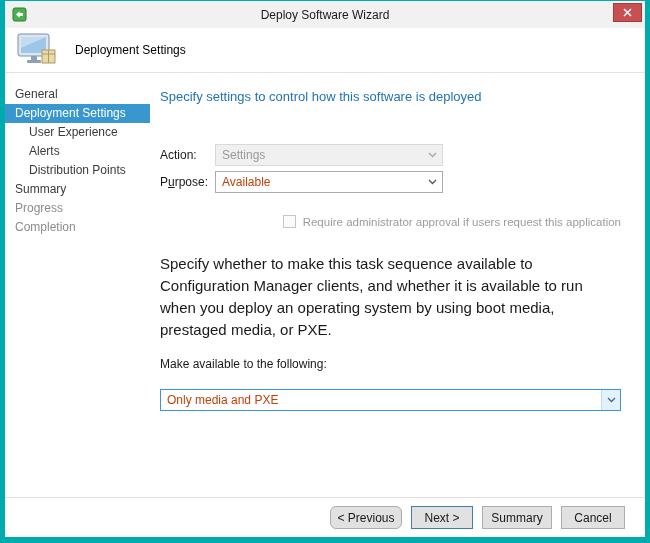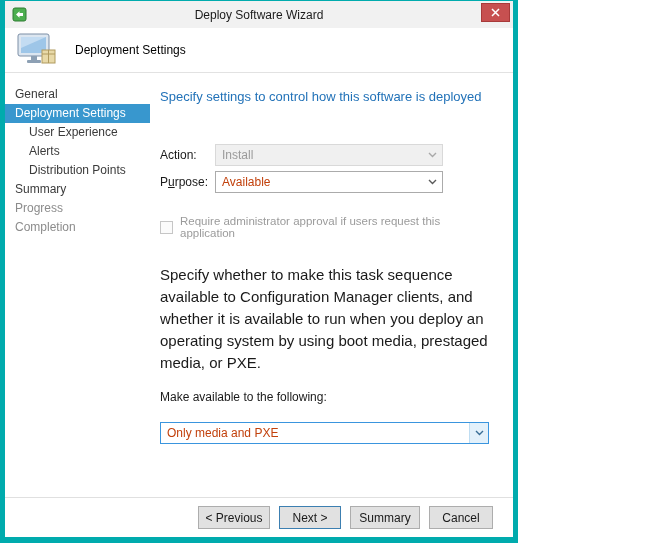--- a/index.html
+++ b/index.html
@@ -6,7 +6,7 @@
   html,body { width:650px; height:543px; overflow:hidden; }
   body { font-family:"Liberation Sans", sans-serif; }
 
-  .window { width:518px; height:543px; background:#fff;
+  .window { width:650px; height:543px; background:#fff;
             border:solid var(--accent,#00ABAD); border-width:1px 5px 6px 5px;
             display:flex; flex-direction:column; }
 

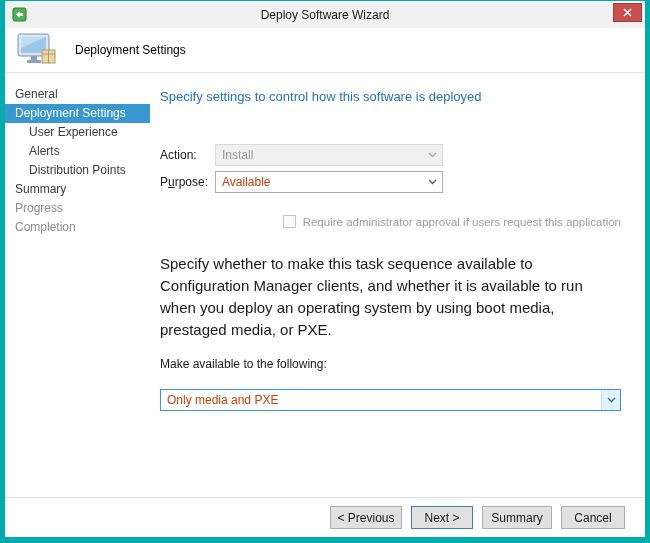--- a/index.html
+++ b/index.html
@@ -127,7 +127,7 @@
         <div class="row">
           <span class="lbl">Action:</span>
           <div class="combo disabled">
-            <span>Install</span>
+            <span>Settings</span>
             <span class="chev">
               <svg width="9" height="6" viewBox="0 0 9 6">
                   <path d="M1 1 L4.5 4.5 L8 1" fill="none" stroke="#A9A9A9" stroke-width="1.4"></path>

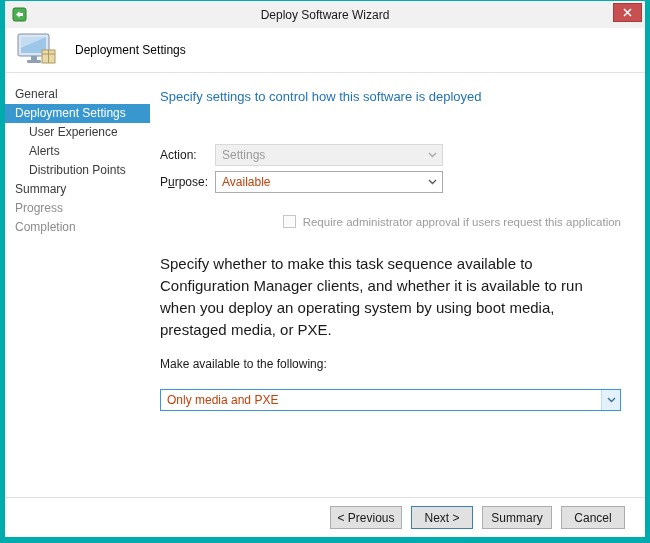--- a/index.html
+++ b/index.html
@@ -66,7 +66,7 @@
             gap:9px; padding-right:20px; }
   .btn { height:23px; font-size:12px; font-family:inherit; color:#1a1a1a;
          background:#E1E1E1; border:1px solid #ADADAD; cursor:pointer; padding:0 4px; }
-  .btn.prev { width:72px; }
+  .btn.prev { width:72px;border-radius:6px; }
   .btn.next { width:62px; border-color:#3C7FB1; }
   .btn.summary { width:70px; }
   .btn.cancel { width:64px; }

